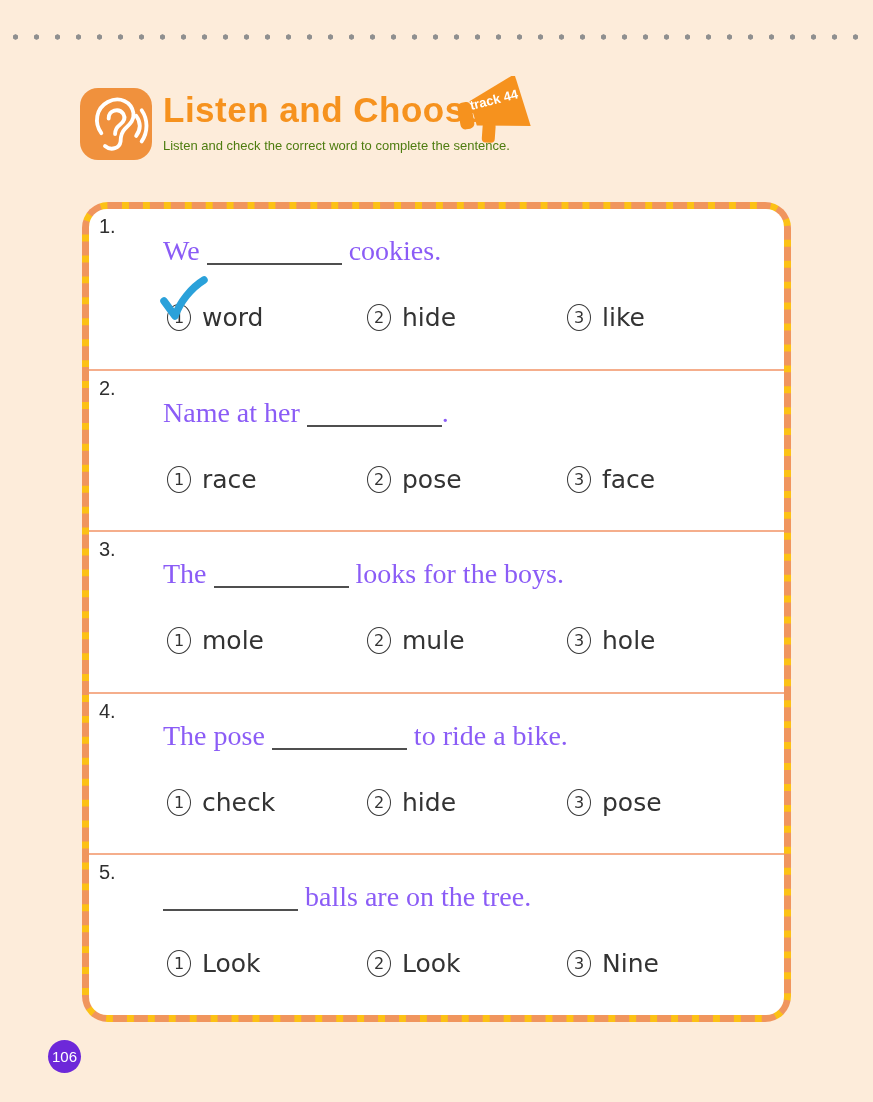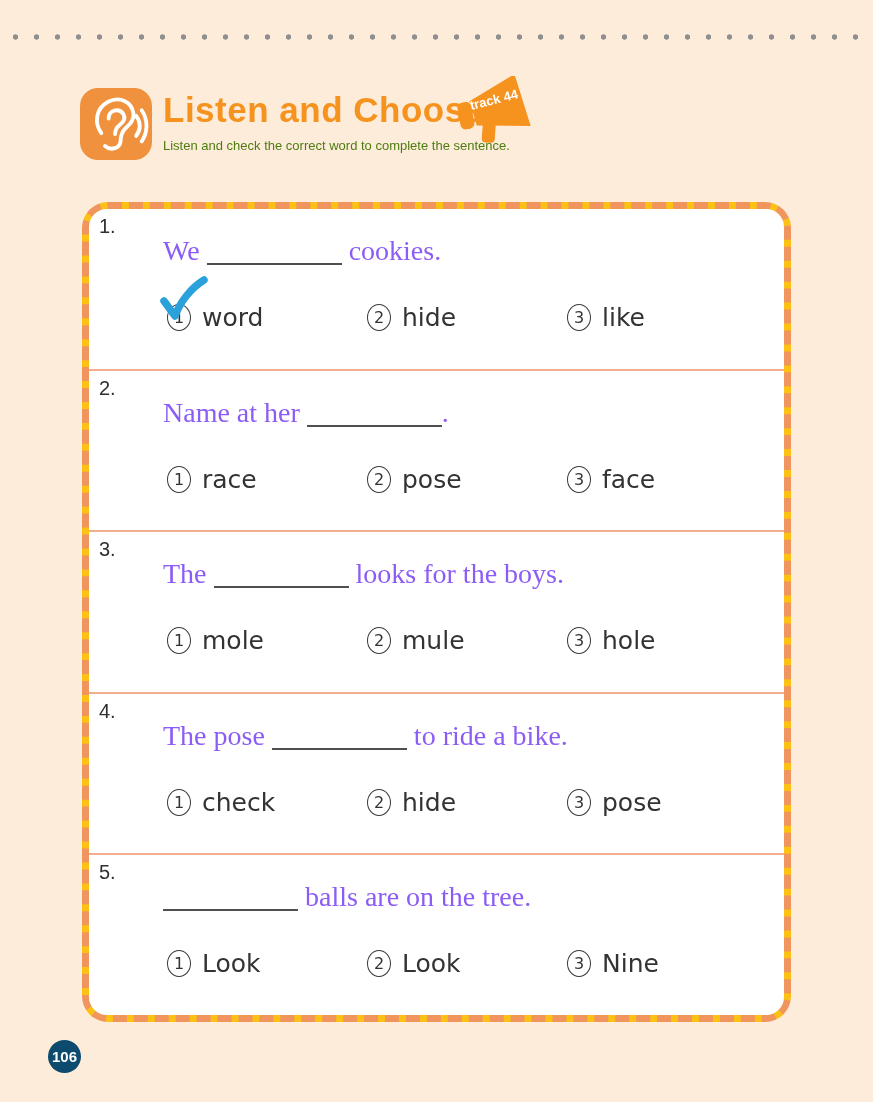--- a/index.html
+++ b/index.html
@@ -75,9 +75,9 @@
   
   .page-circle {
     position:absolute; left:48px; top:1040px; width:33px; height:33px;
-    border-radius:50%; background:#0c4a6e; color:#ffffff;
+    border-radius:50%; background:#6d28d9; color:#ffffff;
     display:flex; align-items:center; justify-content:center;
-    font-size:15px; font-weight:bold;
+    font-size:15px; font-weight:normal;
   }
 </style>
 </head>

